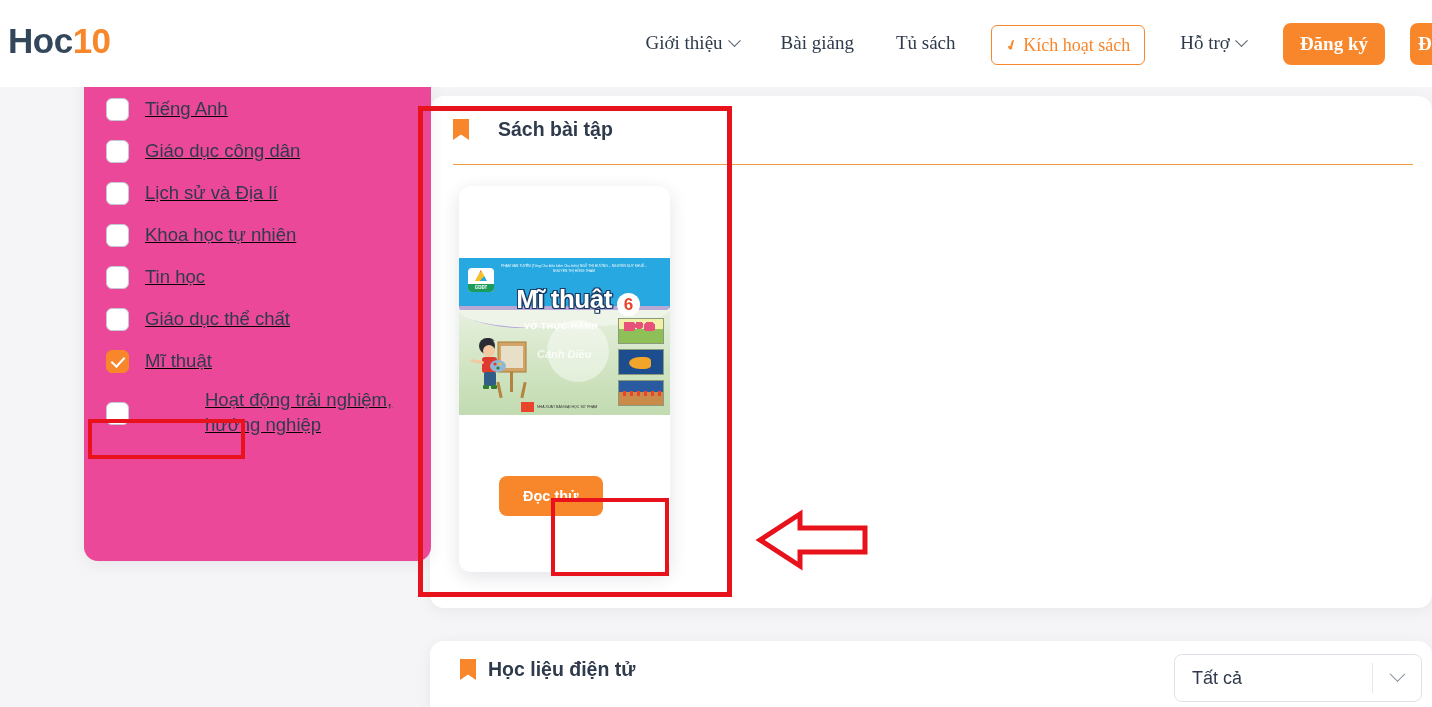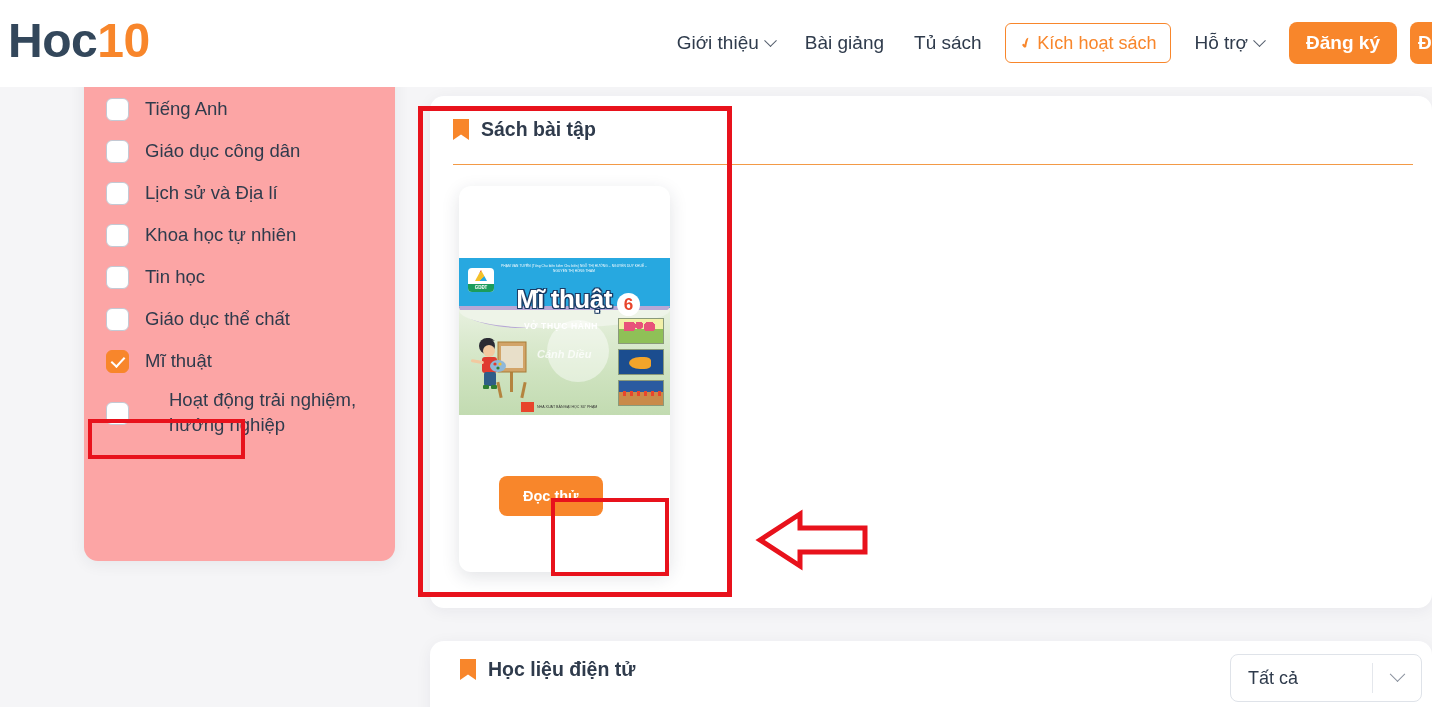--- a/index.html
+++ b/index.html
@@ -21,7 +21,7 @@
   }
   .logo {
     position: absolute; left: 8px; top: 19px;
-    font-size: 48px; font-weight: bold; letter-spacing: -0.5px;
+    font-size: 35px; font-weight: bold; letter-spacing: -0.5px;
     line-height: 44px;
   }
   .logo .hoc { color: #33475b; }

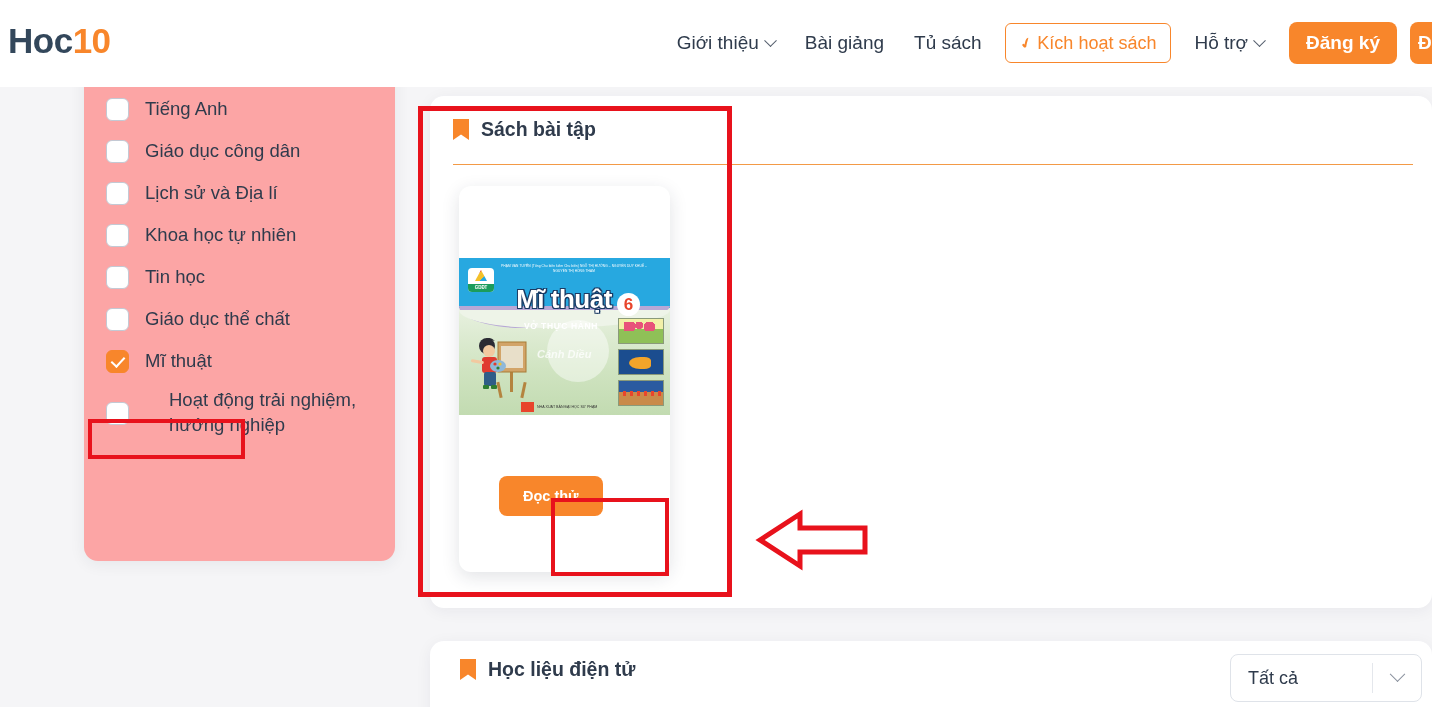--- a/index.html
+++ b/index.html
@@ -27,7 +27,7 @@
   .logo .hoc { color: #33475b; }
   .logo .ten { color: #f8862b; }
 
-  .nav { position: absolute; right: 0px; top: 21px; display: flex; align-items: center; gap: 4px; }
+  .nav { position: absolute; right: 0px; top: 21px; display: flex; align-items: flex-end; gap: 16px; font-family: Liberation Serif, serif; }
   .nav-item {
     display: flex; align-items: center; gap: 7px;
     font-size: 19px; color: #2f3b4c; padding: 0 13px;

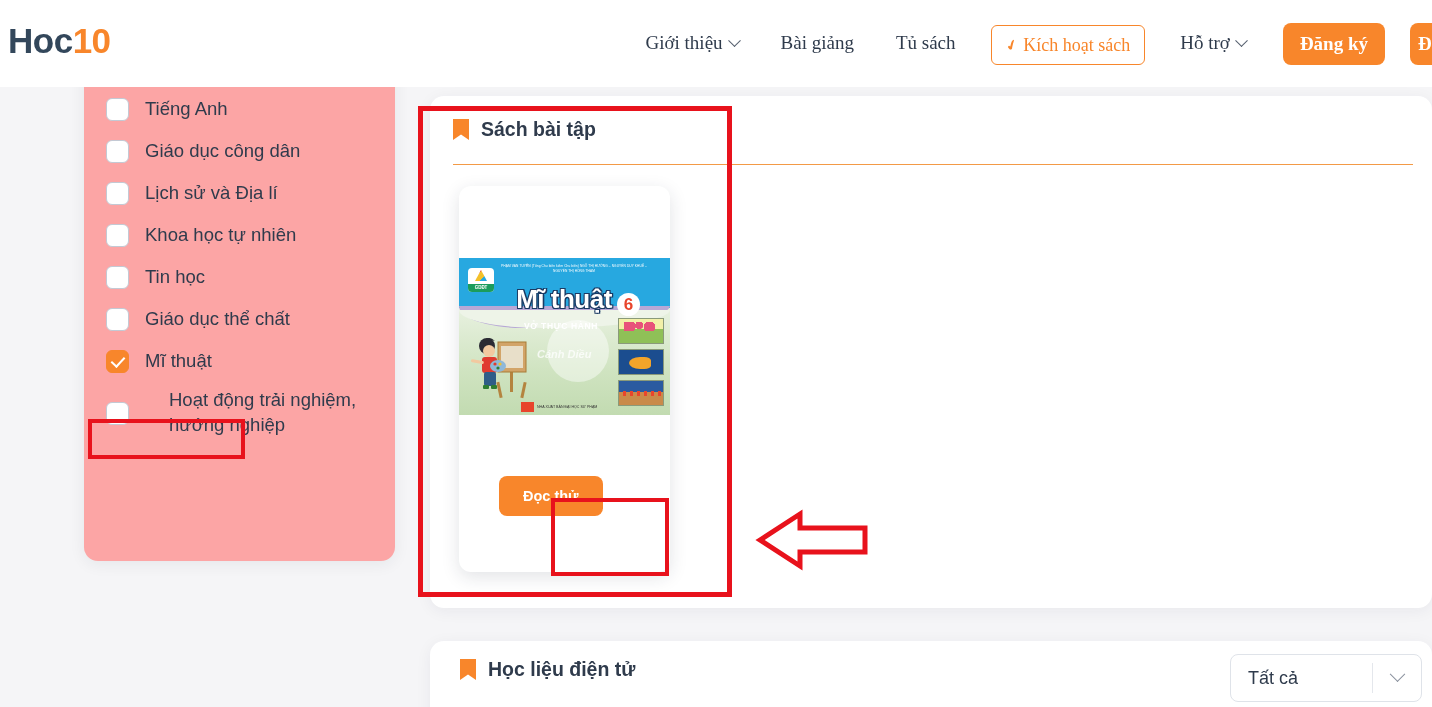--- a/index.html
+++ b/index.html
@@ -61,11 +61,12 @@
 
   
   .sidebar {
-    position: absolute; left: 84px; top: 40px; width: 311px; height: 521px;
-    background: #fca5a5; border-radius: 14px;
+    position: absolute; left: 84px; top: 40px; width: 347px; height: 521px;
+    background: #ec4899; border-radius: 14px;
     box-shadow: 0 3px 16px rgba(30,40,60,0.07);
     padding-top: 48px;
     z-index: 5;
+    text-decoration: underline;
   }
   .subj-row {
     display: flex; align-items: center; gap: 16px;

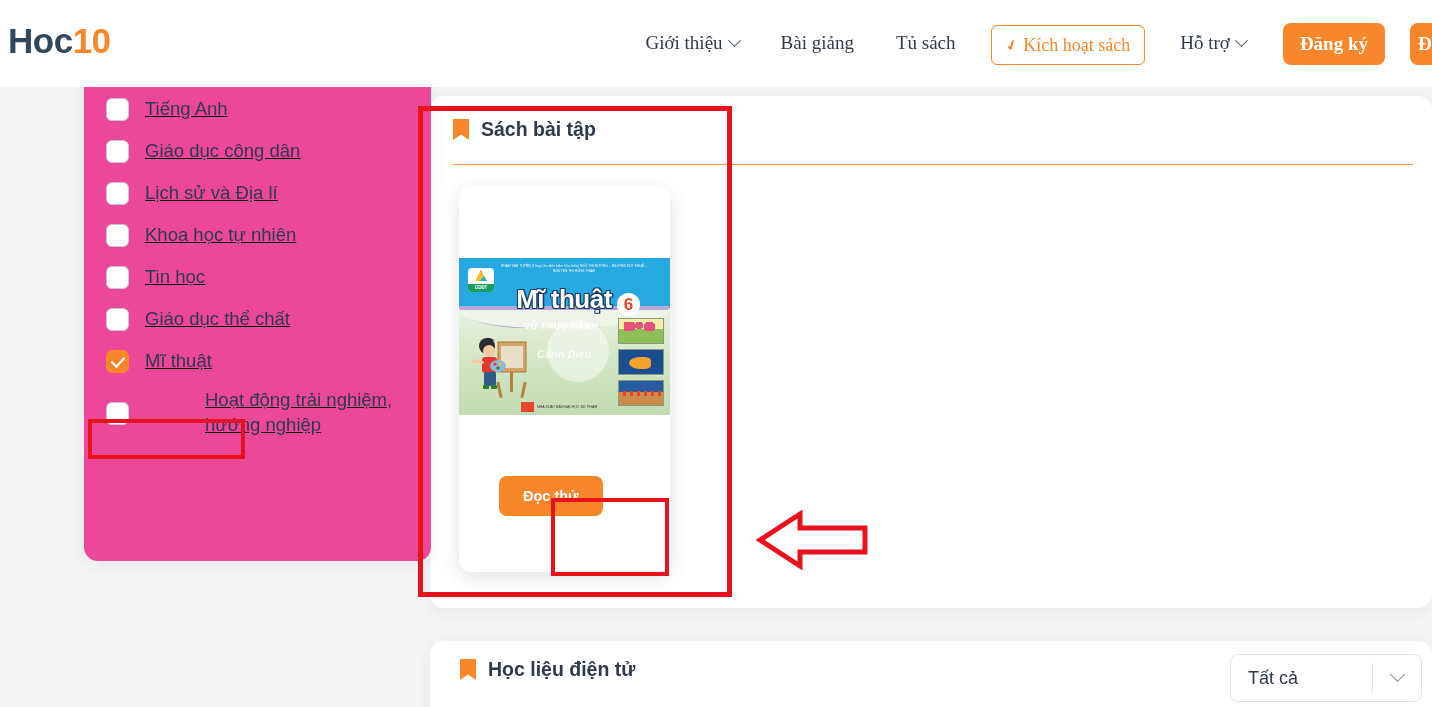--- a/index.html
+++ b/index.html
@@ -96,7 +96,7 @@
     box-shadow: 0 3px 16px rgba(30,40,60,0.06);
     z-index: 4;
   }
-  .sec-head { position: absolute; left: 23px; top: 22px; display: flex; align-items: center; gap: 12px; }
+  .sec-head { position: absolute; left: 23px; top: 22px; display: flex; align-items: center; gap: 29px; }
   .bookmark {
     width: 16px; height: 21px; background: #f8862b;
     clip-path: polygon(0 0, 100% 0, 100% 100%, 50% 74%, 0 100%);

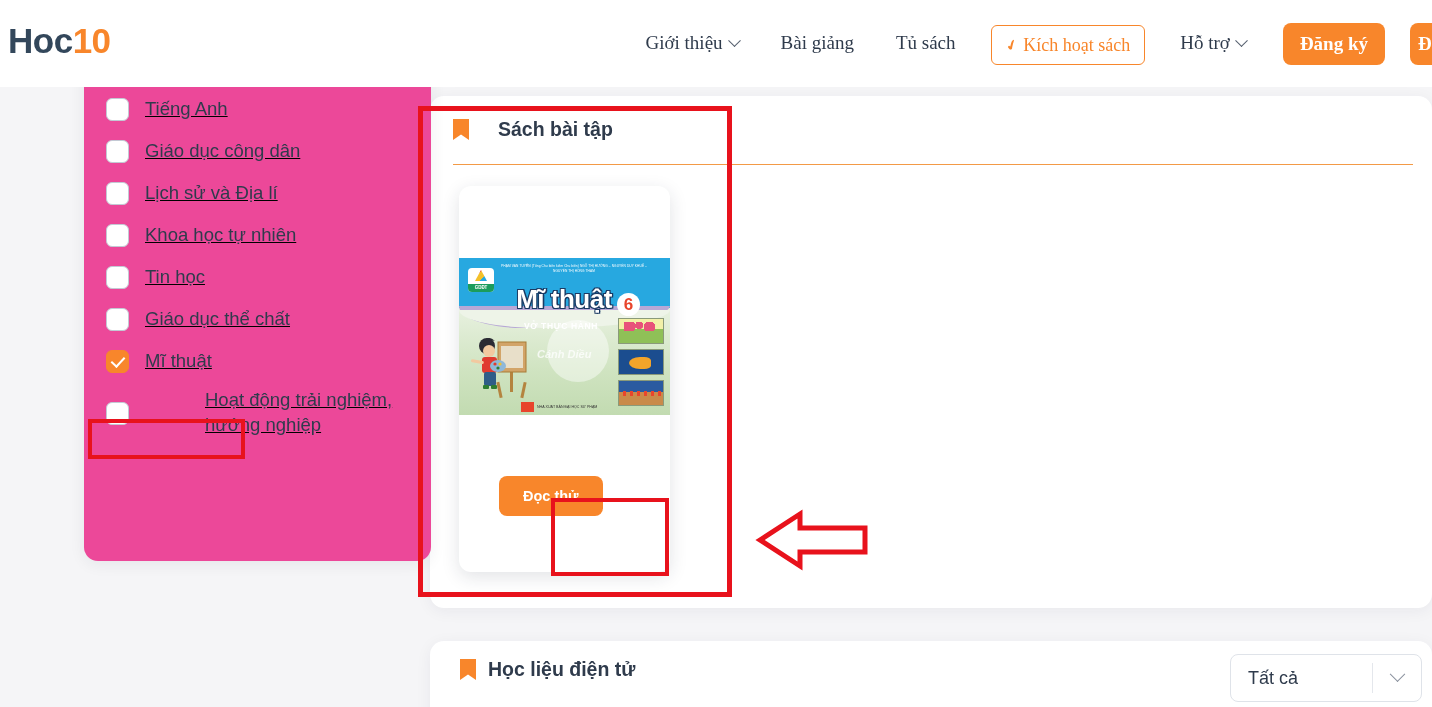--- a/index.html
+++ b/index.html
@@ -175,7 +175,7 @@
   .sec-head2 { position: absolute; left: 30px; top: 17px; display: flex; align-items: center; gap: 12px; }
   .select-all {
     position: absolute; right: 10px; top: 13px;
-    width: 192px; height: 48px;
+    width: 248px; height: 48px;
     border: 1px solid #dfe3e9; border-radius: 8px;
     background: #ffffff; display: flex; align-items: center;
   }

